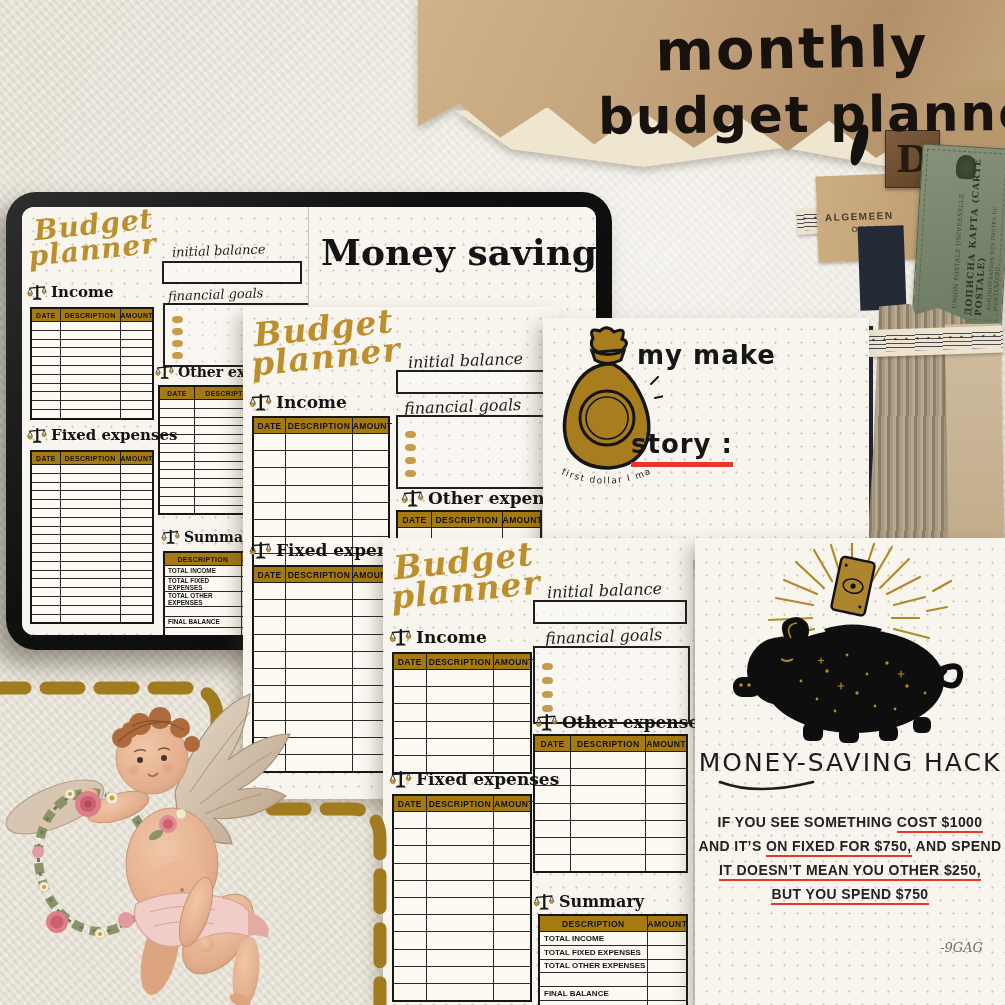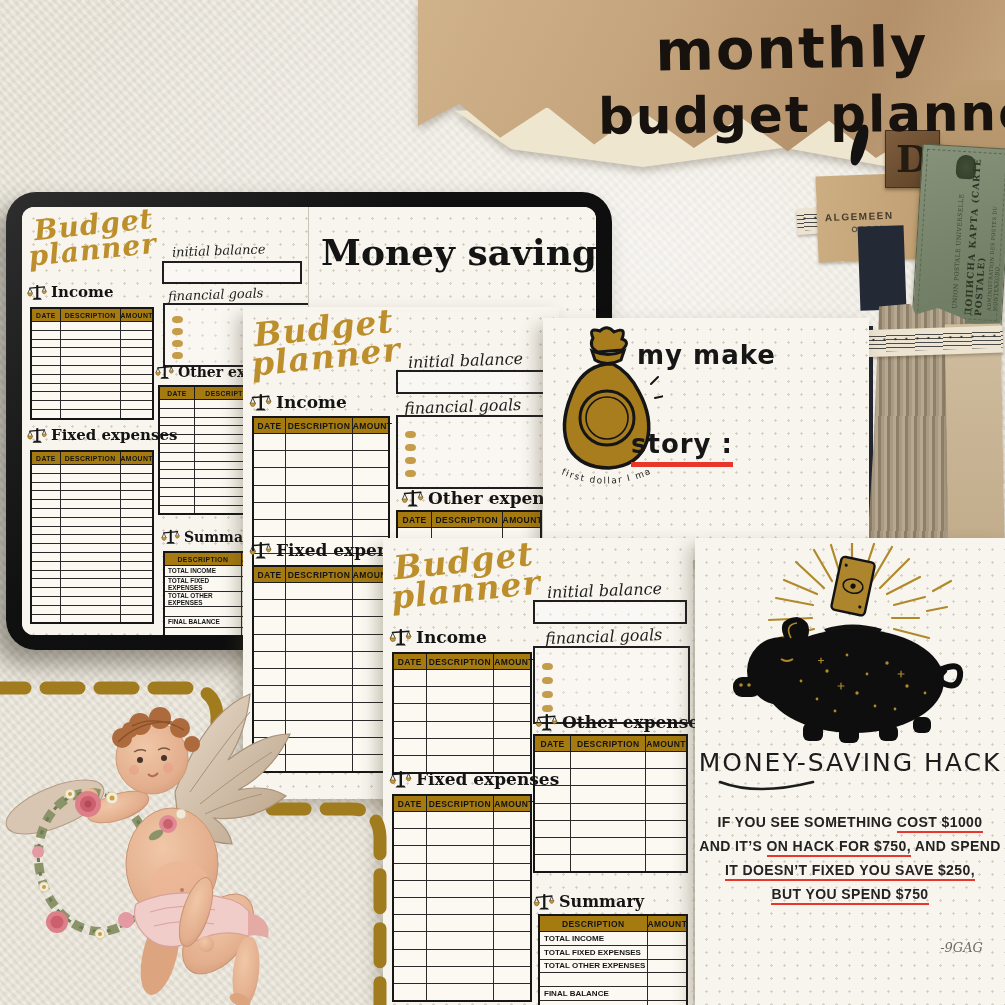--- a/index.html
+++ b/index.html
@@ -1168,7 +1168,7 @@
     </svg>
     <div id="hack-body">
         <div class="hline"><span>IF YOU SEE SOMETHING </span><span class="u">COST $1000</span></div>
-        <div class="hline"><span>AND IT’S </span><span class="u">ON HACK FOR $750,</span><span> AND SPEND</span></div>
+        <div class="hline"><span>AND IT’S </span><span class="u">ON FIXED FOR $750,</span><span> AND SPEND</span></div>
         <div class="hline"><span class="u">IT DOESN’T FIXED YOU SAVE $250,</span></div>
         <div class="hline"><span class="u">BUT YOU SPEND $750</span></div>
       </div>

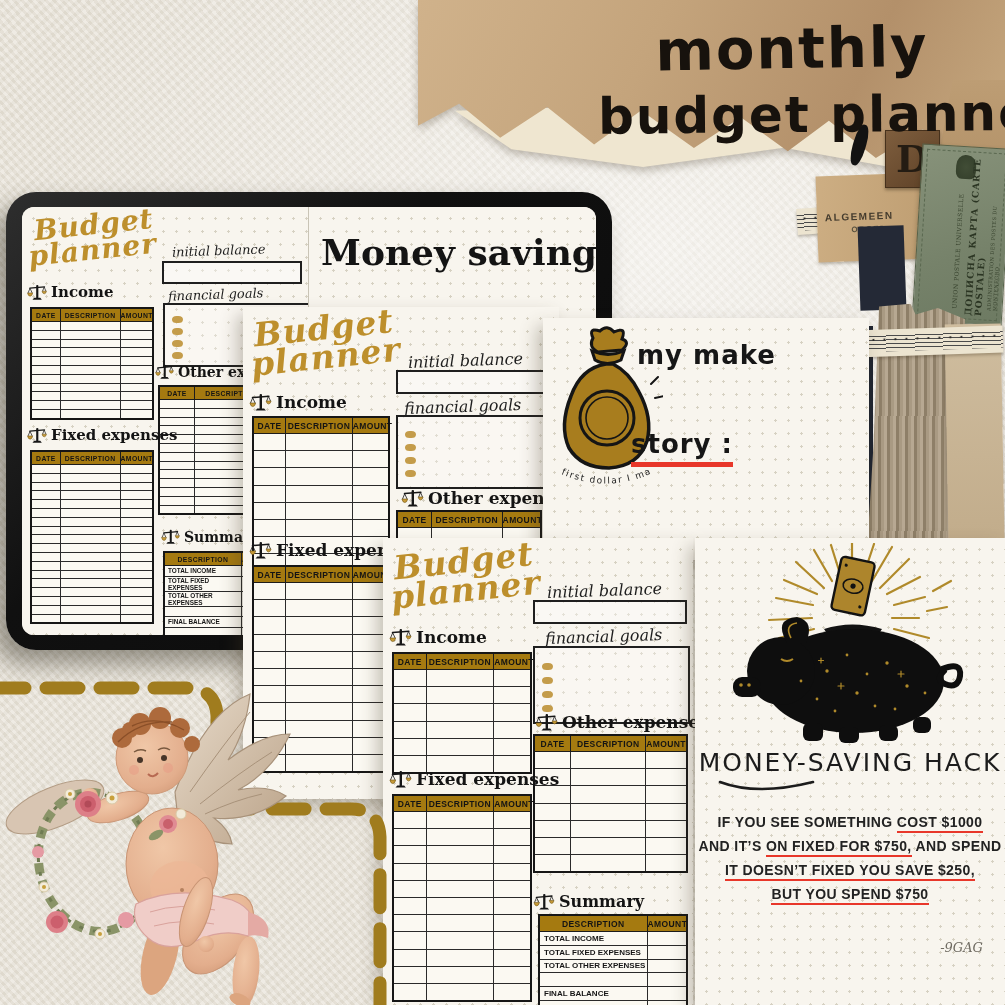--- a/index.html
+++ b/index.html
@@ -1169,7 +1169,7 @@
     <div id="hack-body">
         <div class="hline"><span>IF YOU SEE SOMETHING </span><span class="u">COST $1000</span></div>
         <div class="hline"><span>AND IT’S </span><span class="u">ON FIXED FOR $750,</span><span> AND SPEND</span></div>
-        <div class="hline"><span class="u">IT DOESN’T FIXED YOU SAVE $250,</span></div>
+        <div class="hline"><span class="u">IT DOESN’T MEAN YOU OTHER $250,</span></div>
         <div class="hline"><span class="u">BUT YOU SPEND $750</span></div>
       </div>
     <div id="hack-sig">-9GAG</div>

